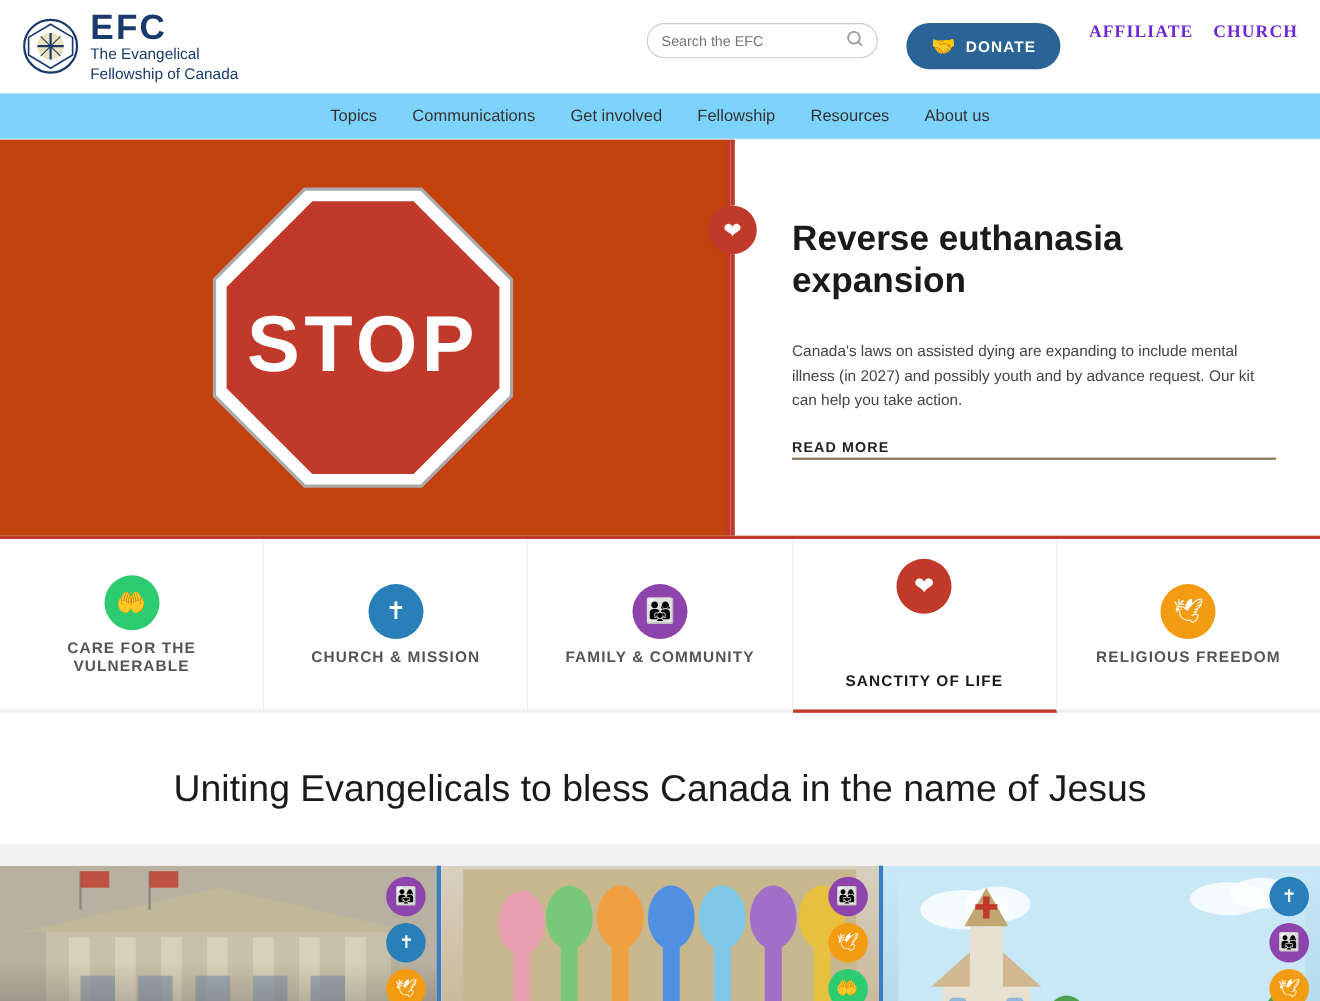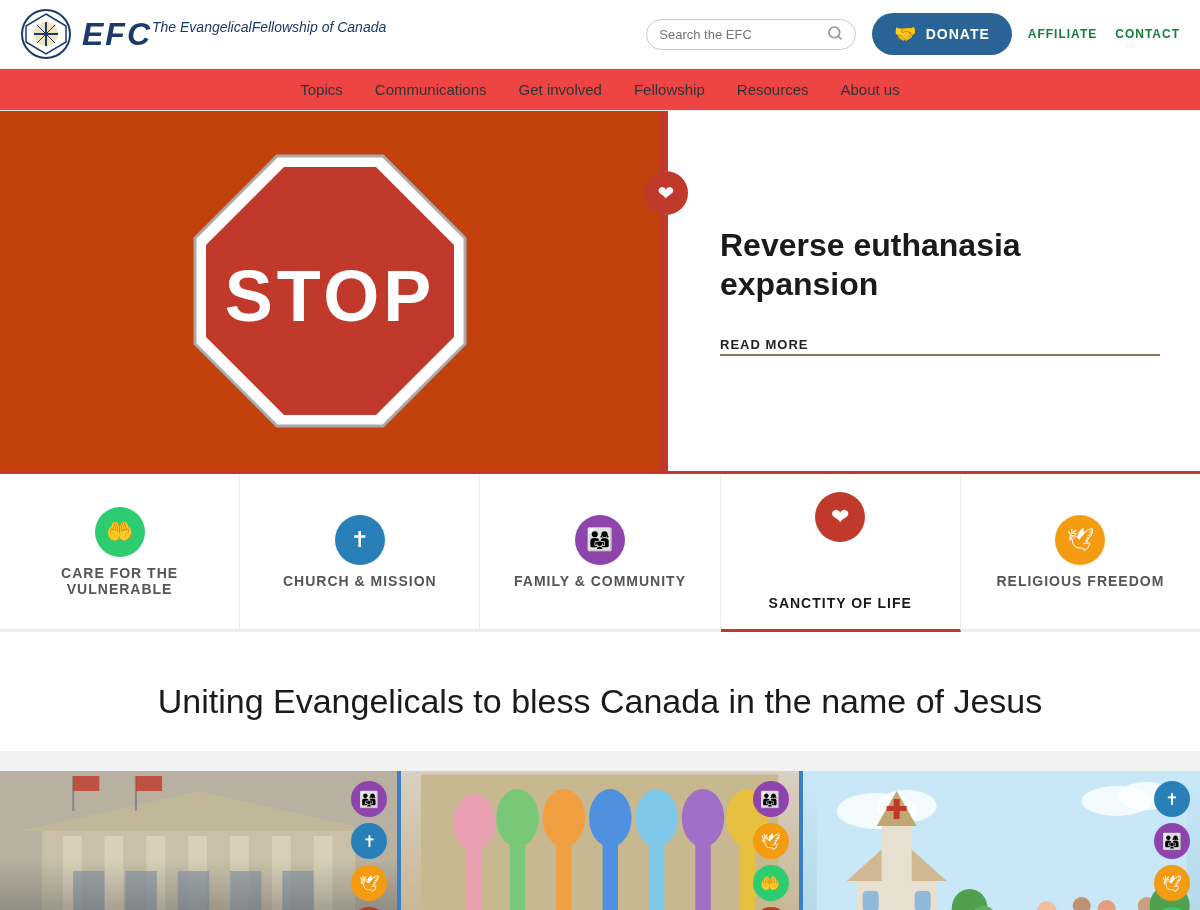--- a/index.html
+++ b/index.html
@@ -25,8 +25,7 @@
     }
     .logo-text {
       display: flex;
-      flex-direction: row;
-      font-style: italic;
+      flex-direction: column;
     }
     .logo-efc {
       font-size: 32px;

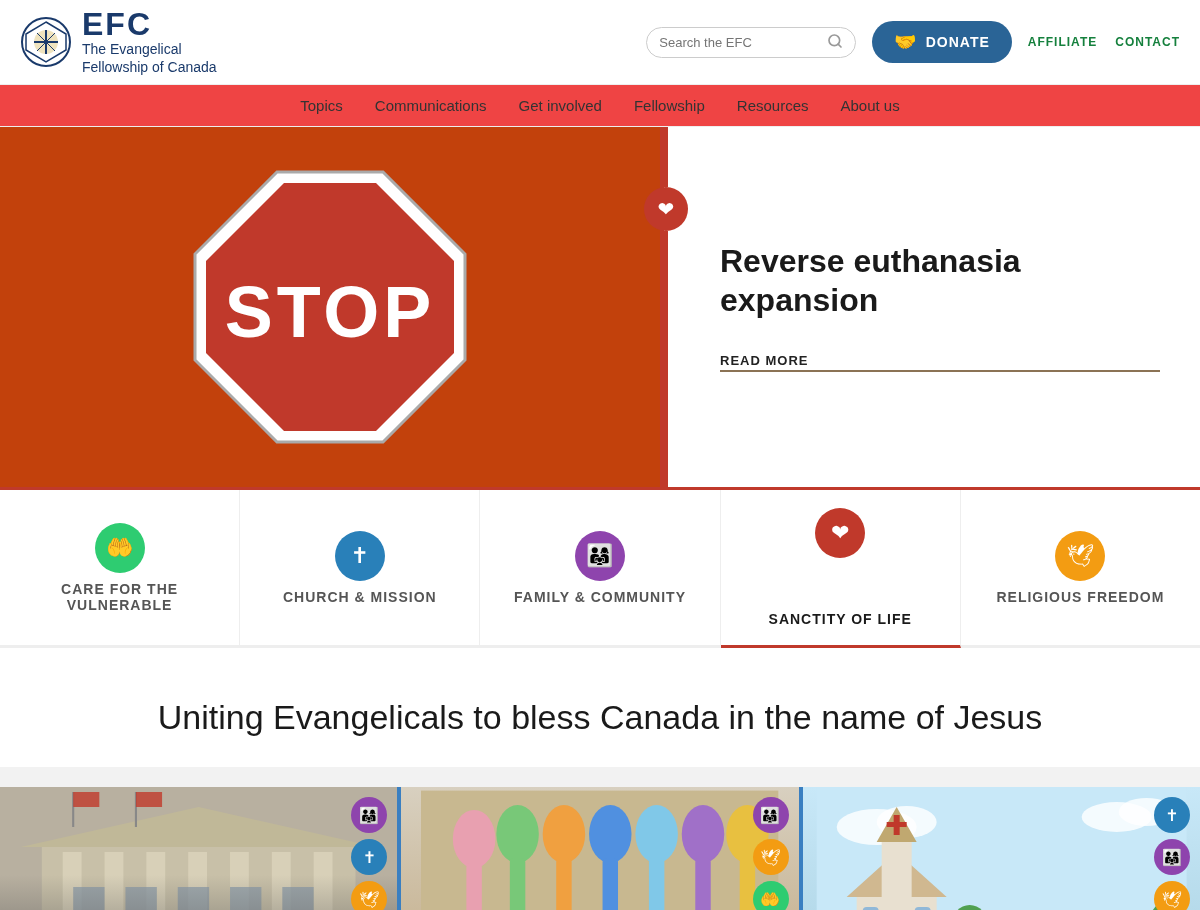--- a/index.html
+++ b/index.html
@@ -41,8 +41,8 @@
     }
     .header-right {
       display: flex;
-      align-items: center;
-      gap: 16px;
+      align-items: flex-start;
+      gap: 26px;
     }
     .search-box {
       display: flex;

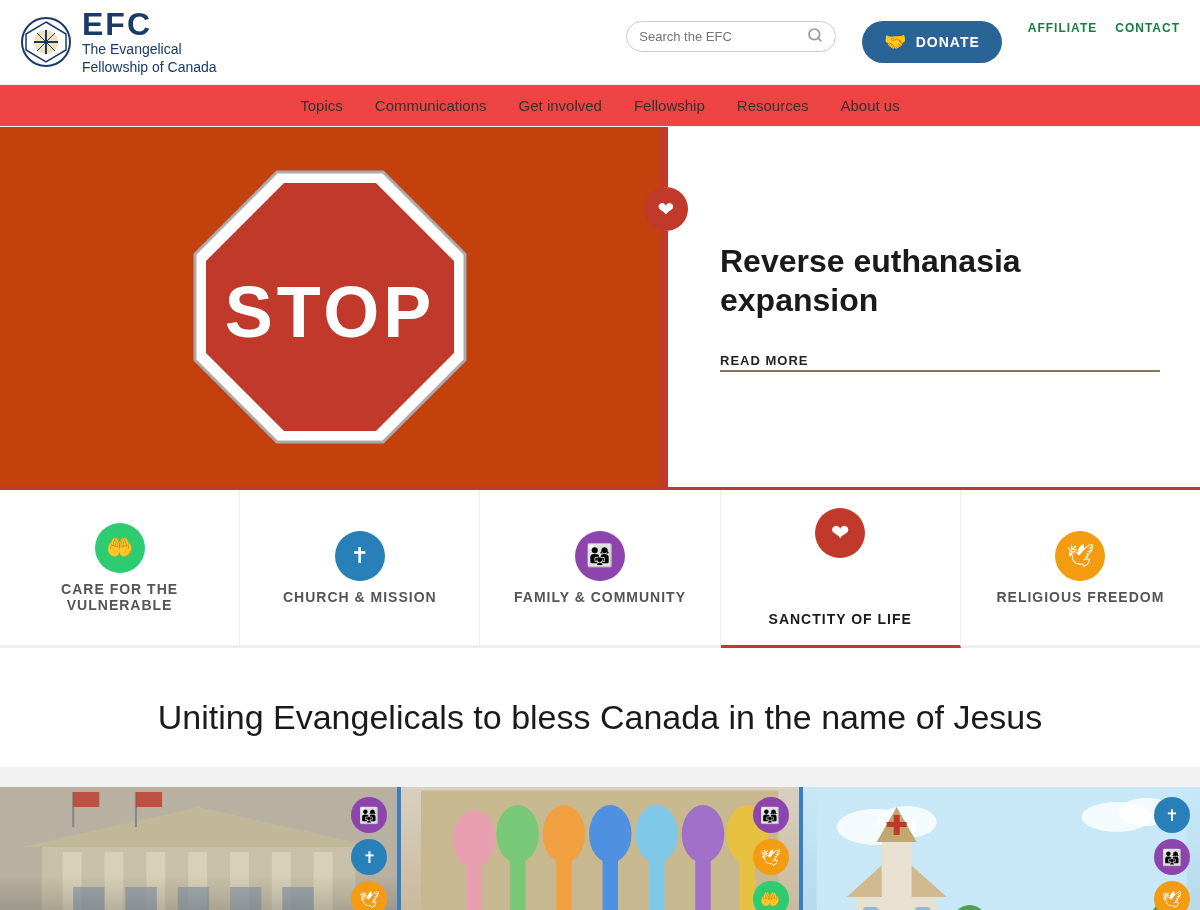--- a/index.html
+++ b/index.html
@@ -88,12 +88,13 @@
       gap: 18px;
     }
     .header-link {
-      font-size: 12px;
+      font-size: 16px;
       font-weight: bold;
-      color: #15803d;
+      color: #6d28d9;
       text-decoration: none;
       letter-spacing: 1px;
       cursor: pointer;
+      font-family: Liberation Serif, serif;
     }
 
     

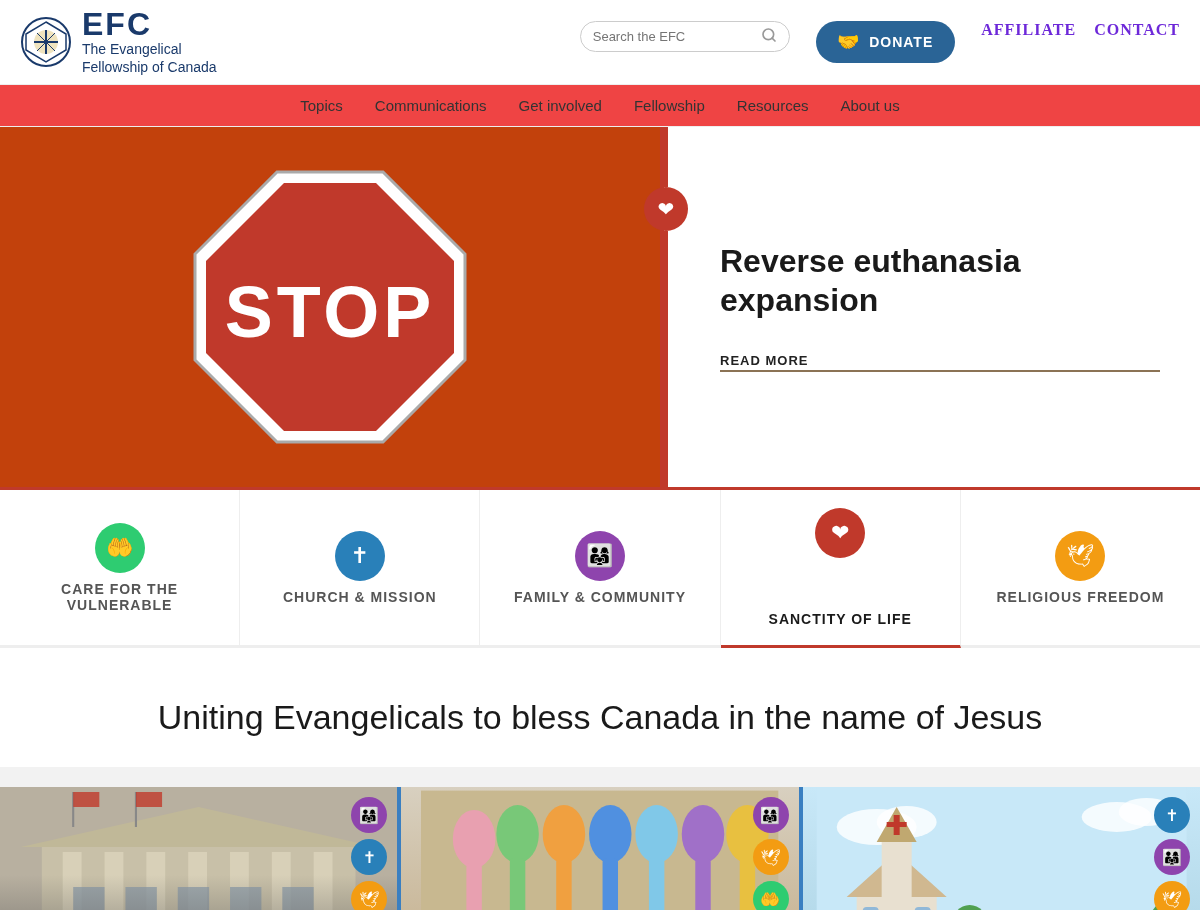--- a/index.html
+++ b/index.html
@@ -328,7 +328,7 @@
     </button>
     <div class="header-links">
       <a class="header-link">AFFILIATE</a>
-      <a class="header-link">CONTACT</a>
+      <a class="header-link">CHURCH</a>
     </div>
   </div>
 </div>

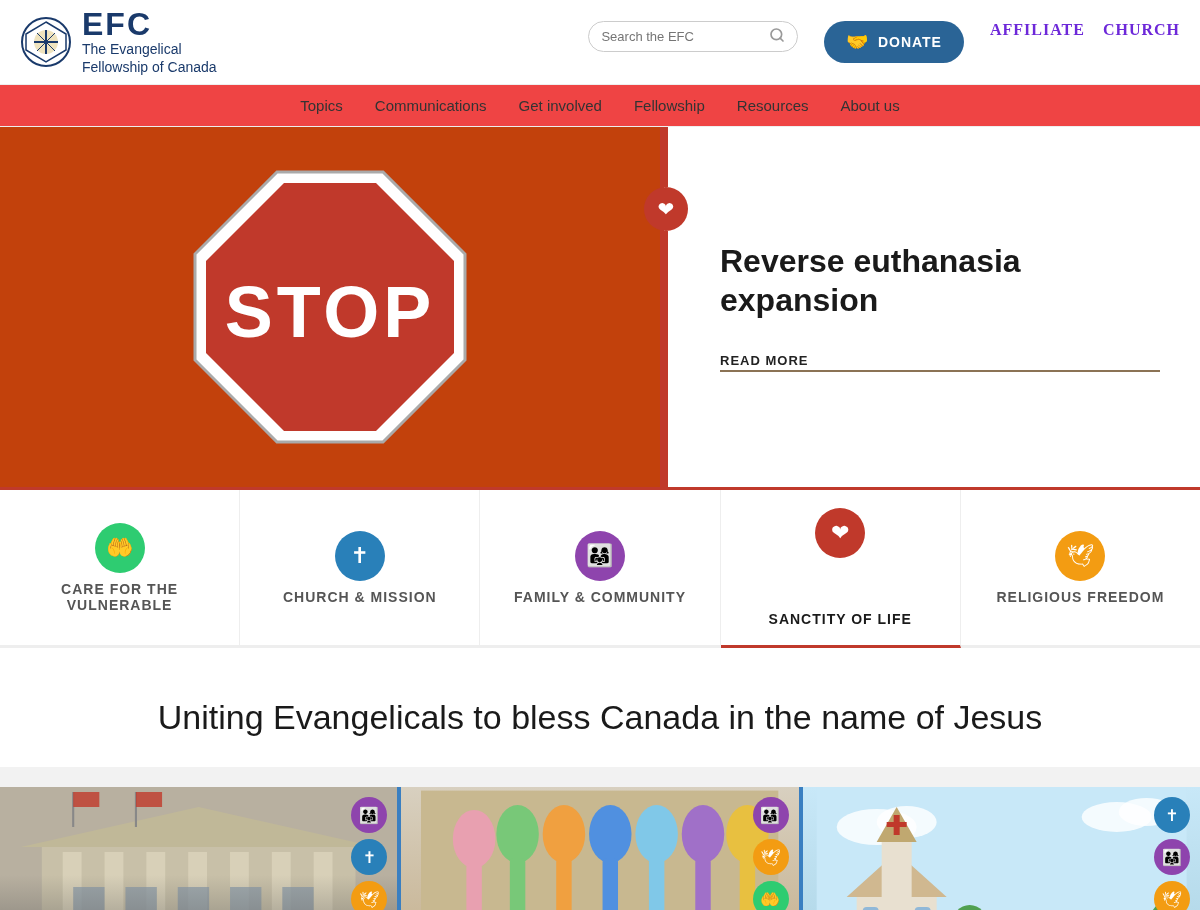--- a/index.html
+++ b/index.html
@@ -104,7 +104,7 @@
       justify-content: center;
       gap: 32px;
       padding: 12px 20px;
-      background: #ef4444;
+      background: #7dd3fc;
       border-bottom: 1px solid #eee;
     }
     .nav-item {

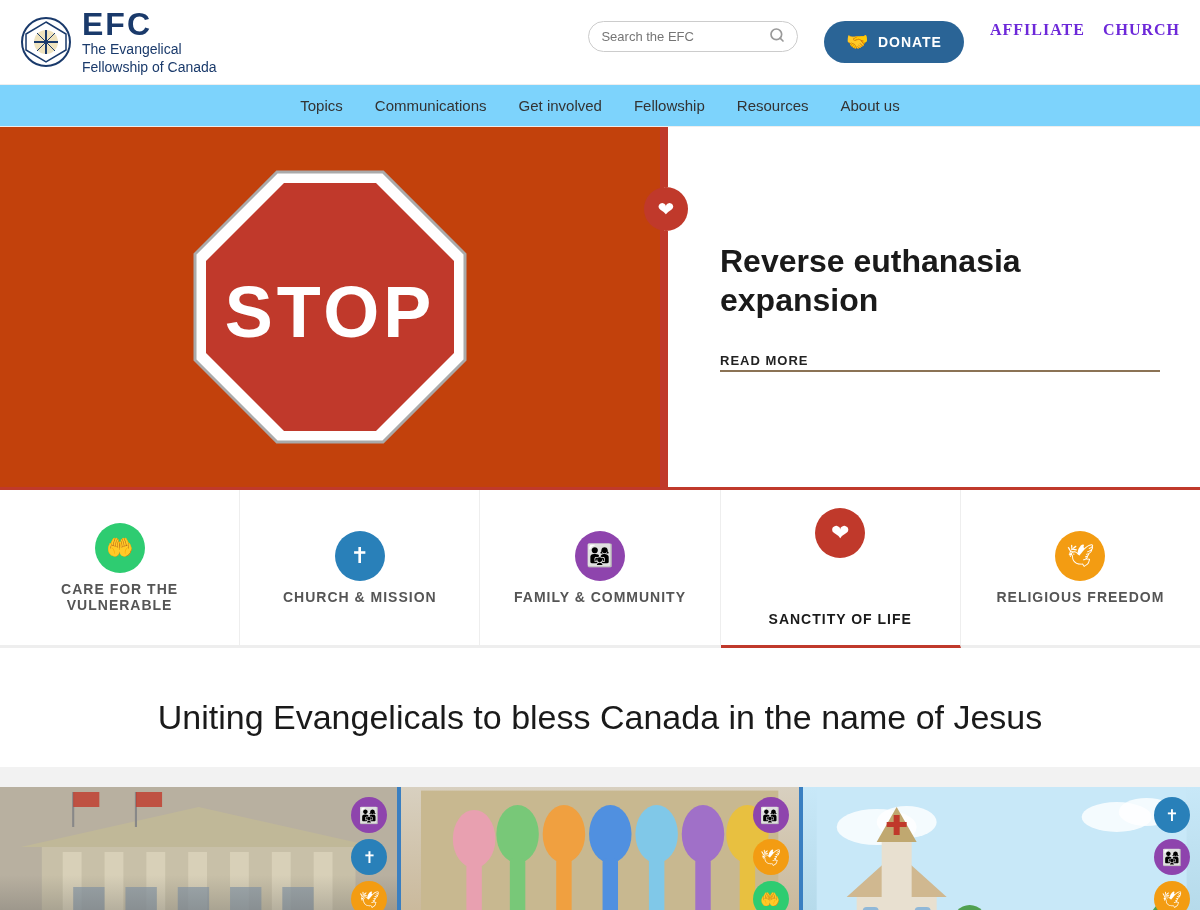--- a/index.html
+++ b/index.html
@@ -363,6 +363,7 @@
       <div style="width: 4px; flex: 1; background: #c0392b;"></div>
     </div>
     <h1 class="hero-title">Reverse euthanasia expansion</h1>
+    <p class="hero-description">Canada's laws on assisted dying are expanding to include mental illness (in 2027) and possibly youth and by advance request. Our kit can help you take action.</p>
     <a class="read-more-link">READ MORE</a>
   </div>
 </div>

